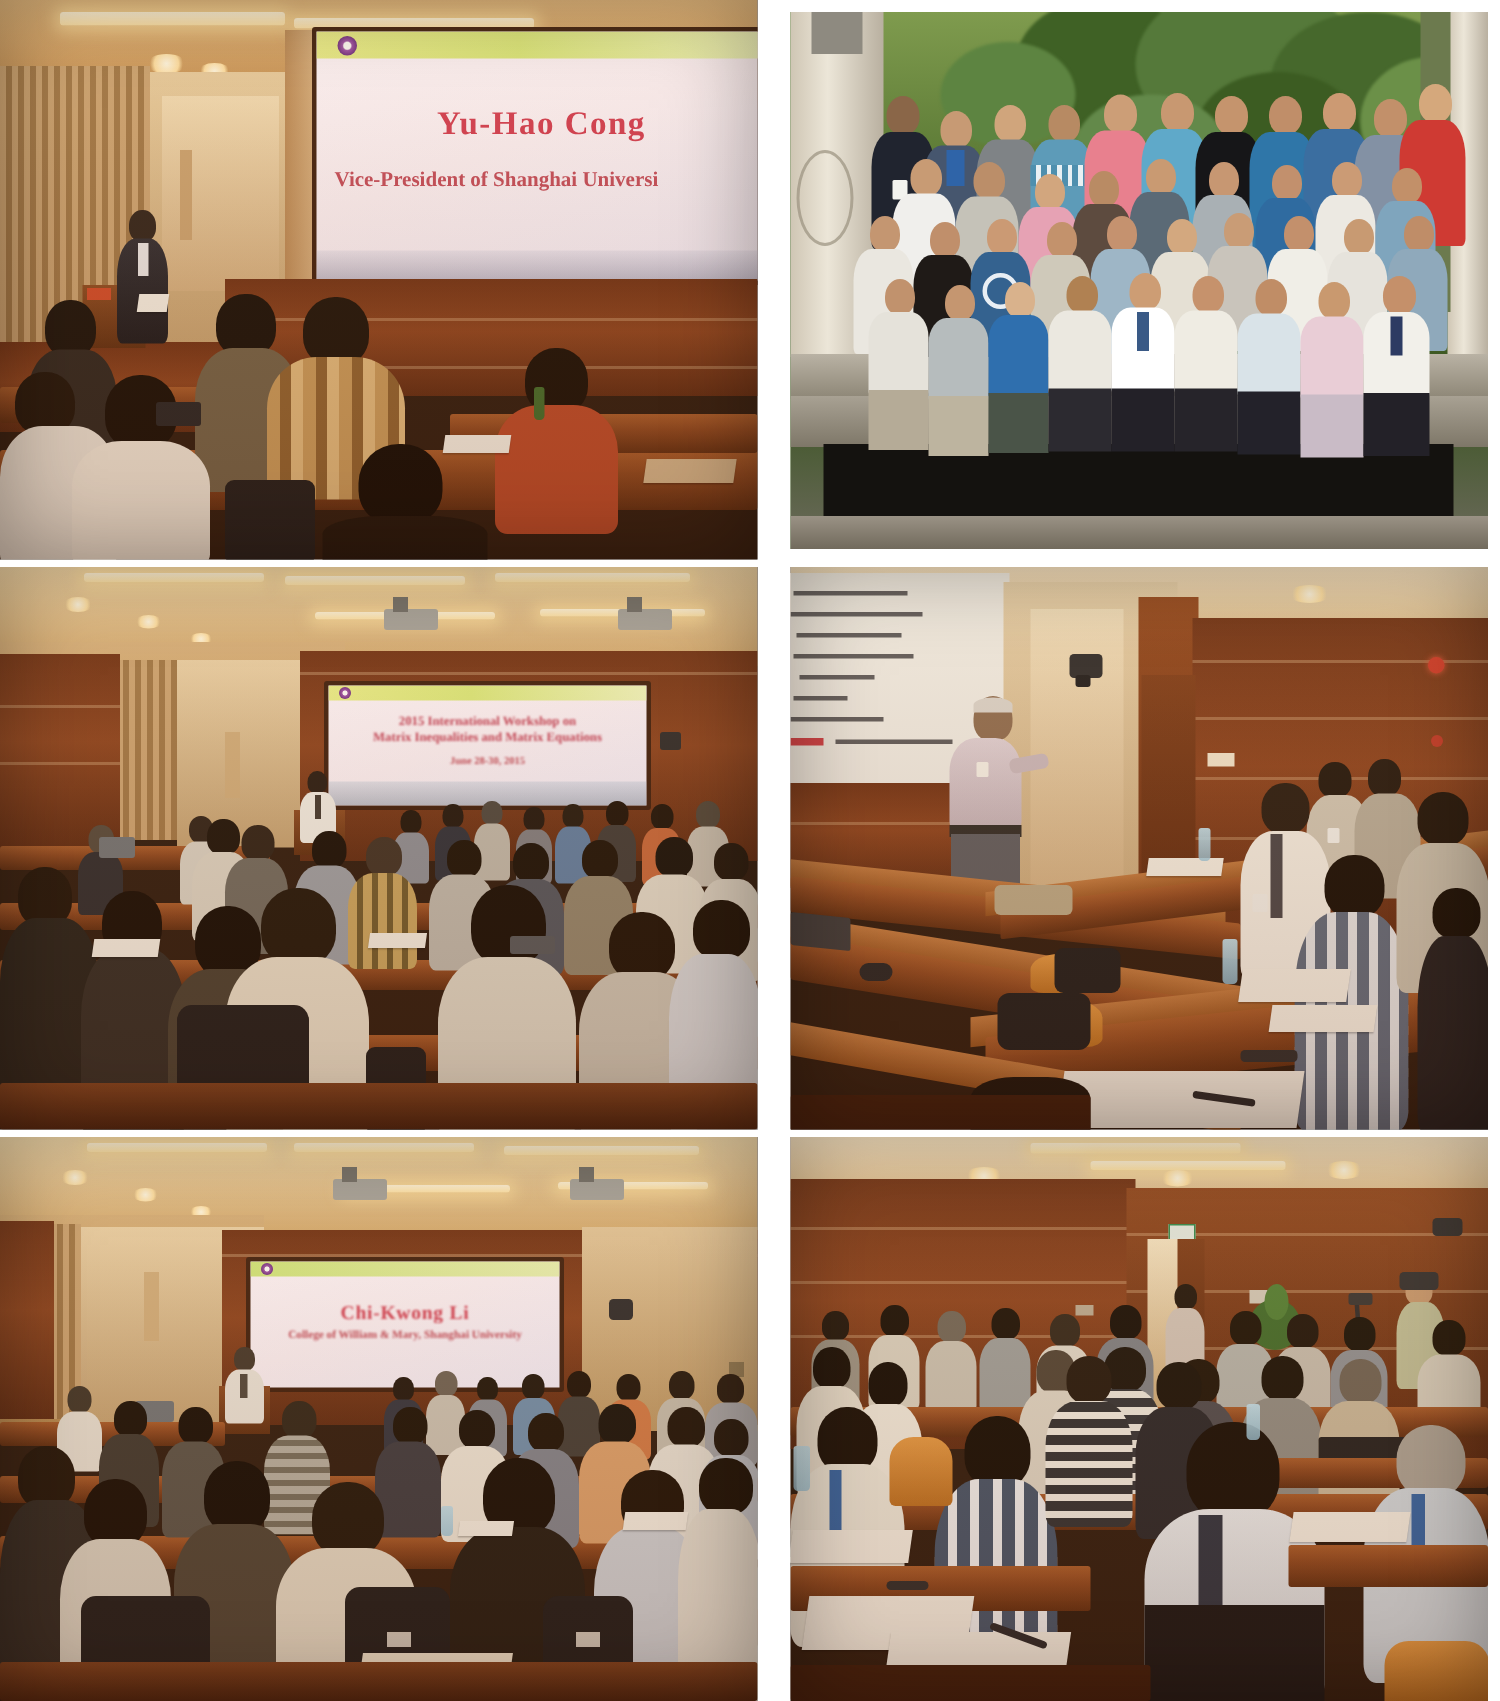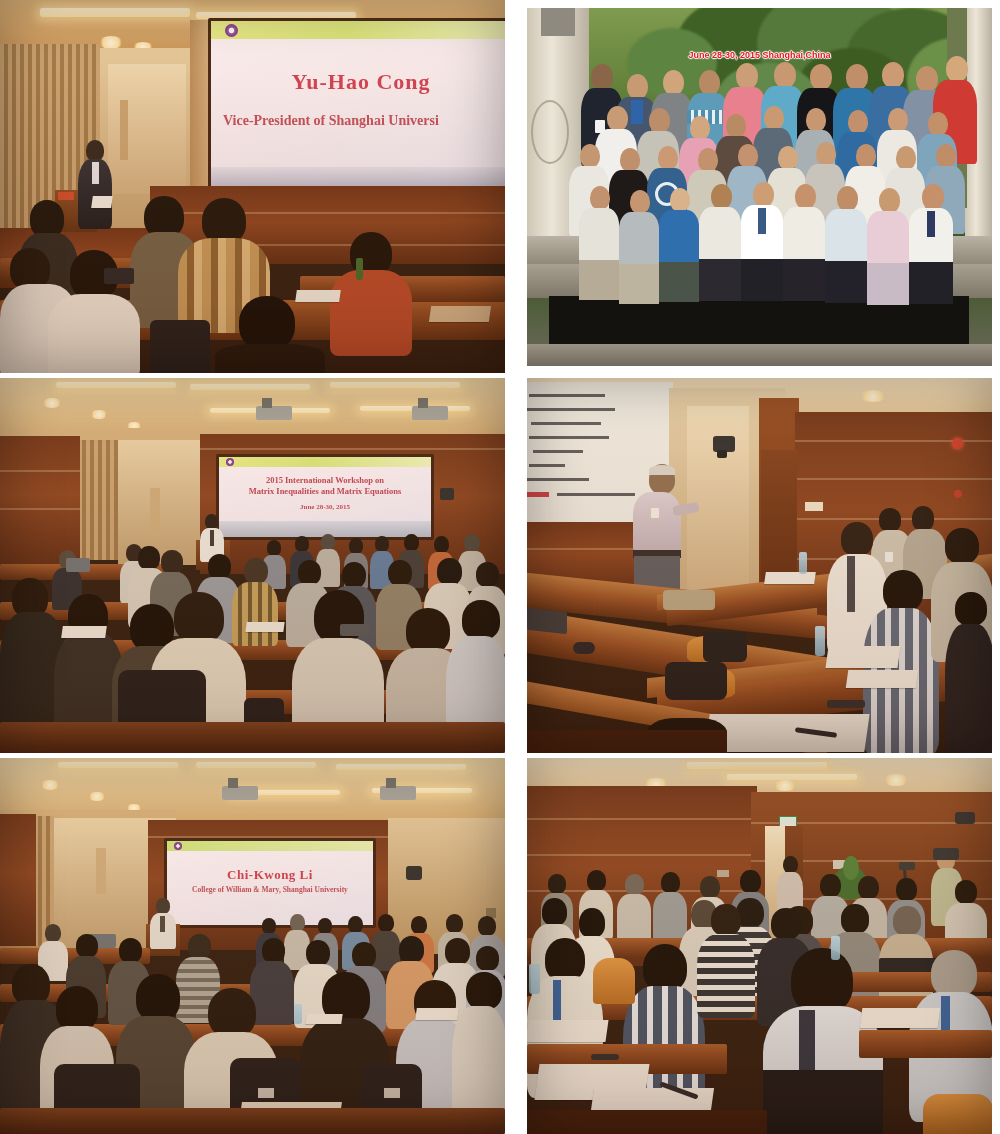--- a/index.html
+++ b/index.html
@@ -353,7 +353,6 @@
         <div style="position:absolute;left:0;top:78px;width:44px;height:42px;background:#232128;"></div>
       </div>
 
-      <div class="banner-sub" style="top:42px;font-size:9px;">June 28-30, 2015   Shanghai,China</div>
     </div>
   </div>
 

